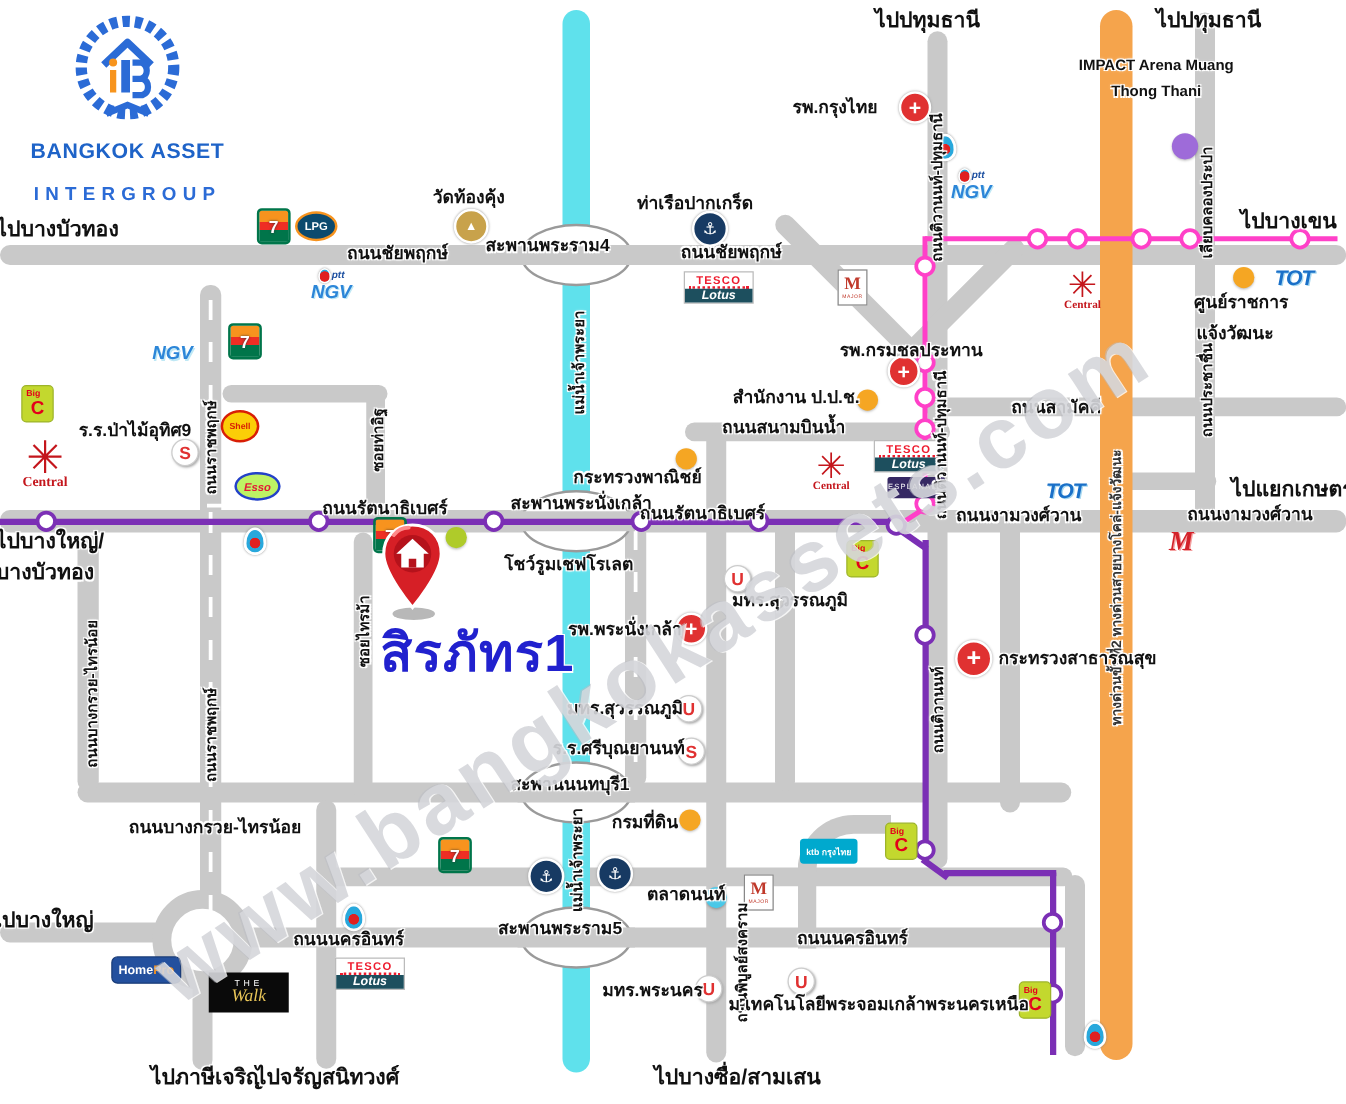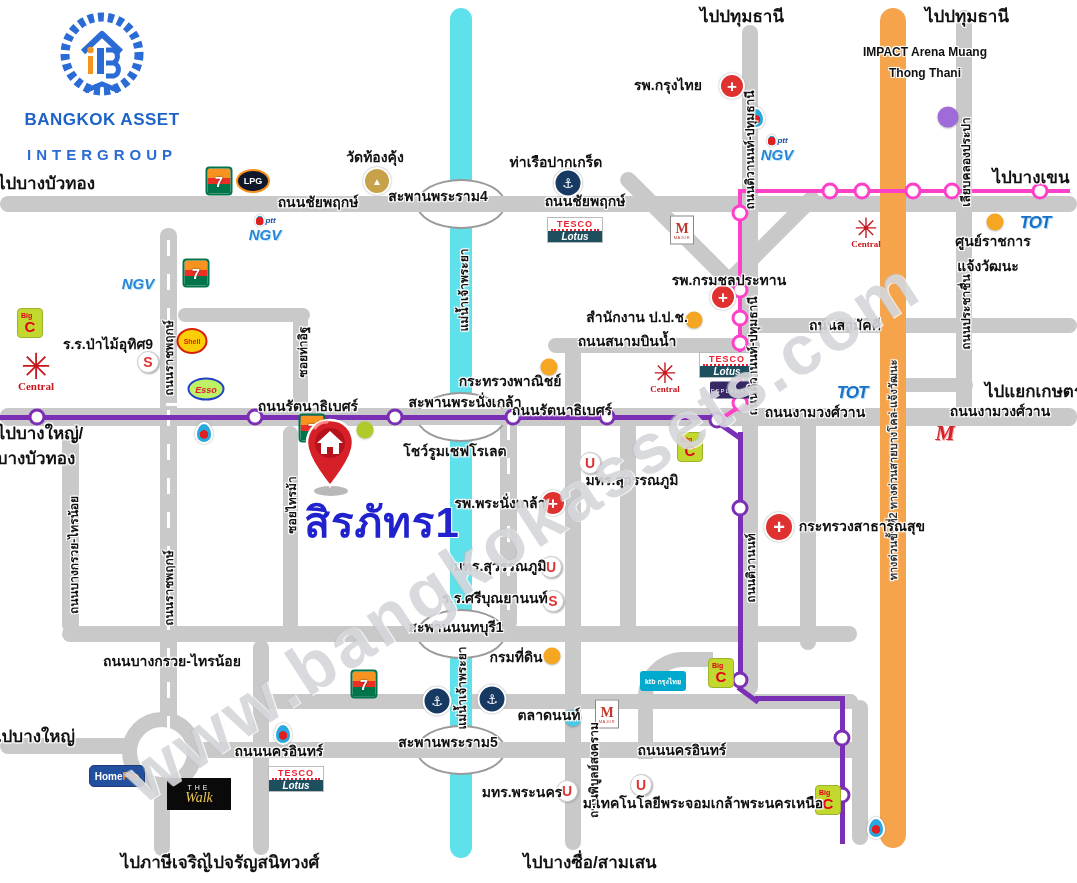--- a/index.html
+++ b/index.html
@@ -39,7 +39,7 @@
          font-weight:bold;font-size:14px;box-shadow:1px 1px 2px #aaa;}
   .seven{width:23px;height:25px;border:2px solid #00754a;border-radius:4px;color:#fff;font-weight:800;font-size:14px;
          background:linear-gradient(180deg,#f7931e 0 38%,#ee2e24 38% 62%,#00754a 62% 100%);text-shadow:0 0 2px #333;}
-  .lpg{width:30px;height:20px;border-radius:50%;background:#0f172a;border:2px solid #f7931e;color:#fff;font-size:9px;font-weight:800;}
+  .lpg{width:30px;height:20px;border-radius:50%;background:#0c4a6e;border:2px solid #f7931e;color:#fff;font-size:9px;font-weight:800;}
   .temple{width:24px;height:24px;border-radius:50%;background:#c8a24b;border:2px solid #fff;box-shadow:0 0 2px #999;color:#fff;font-size:10px;}
   .ferry{width:25px;height:25px;border-radius:50%;background:#173a63;border:2px solid #fff;box-shadow:0 0 2px #999;color:#fff;font-size:13px;}
   .tesco{width:54px;background:#fff;border:1px solid #bbb;text-align:center;flex-direction:column;z-index:21;}

